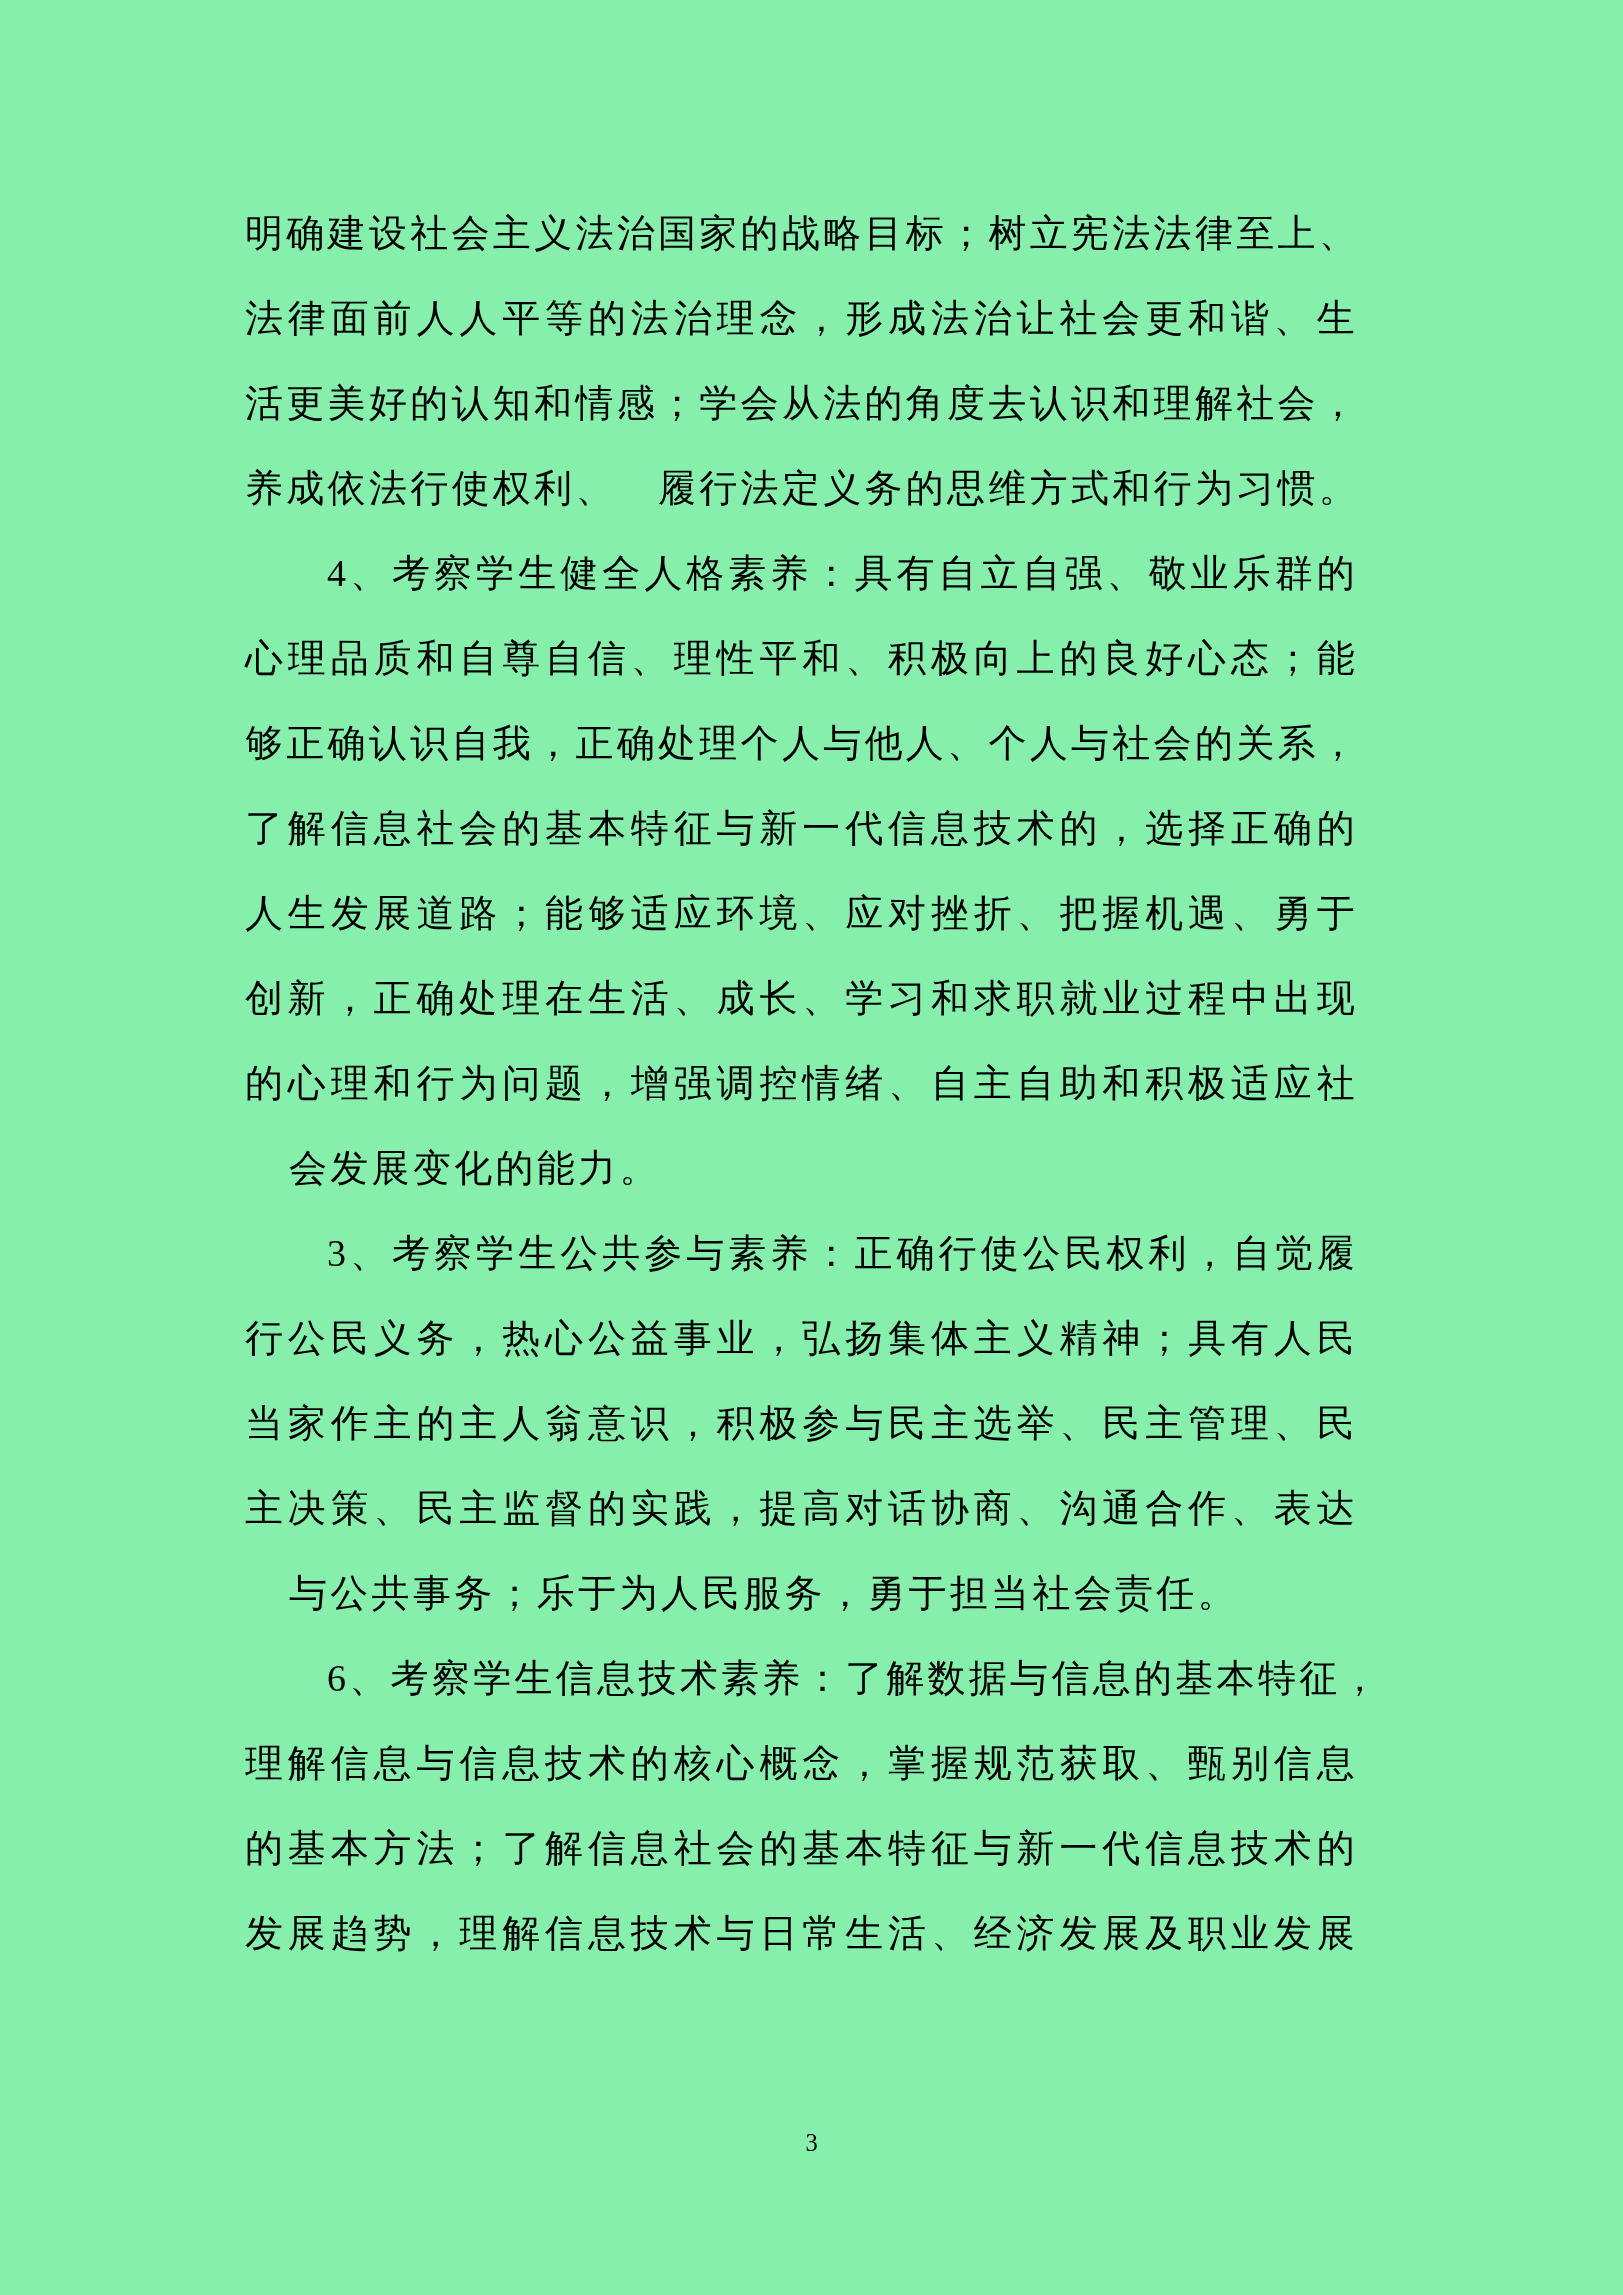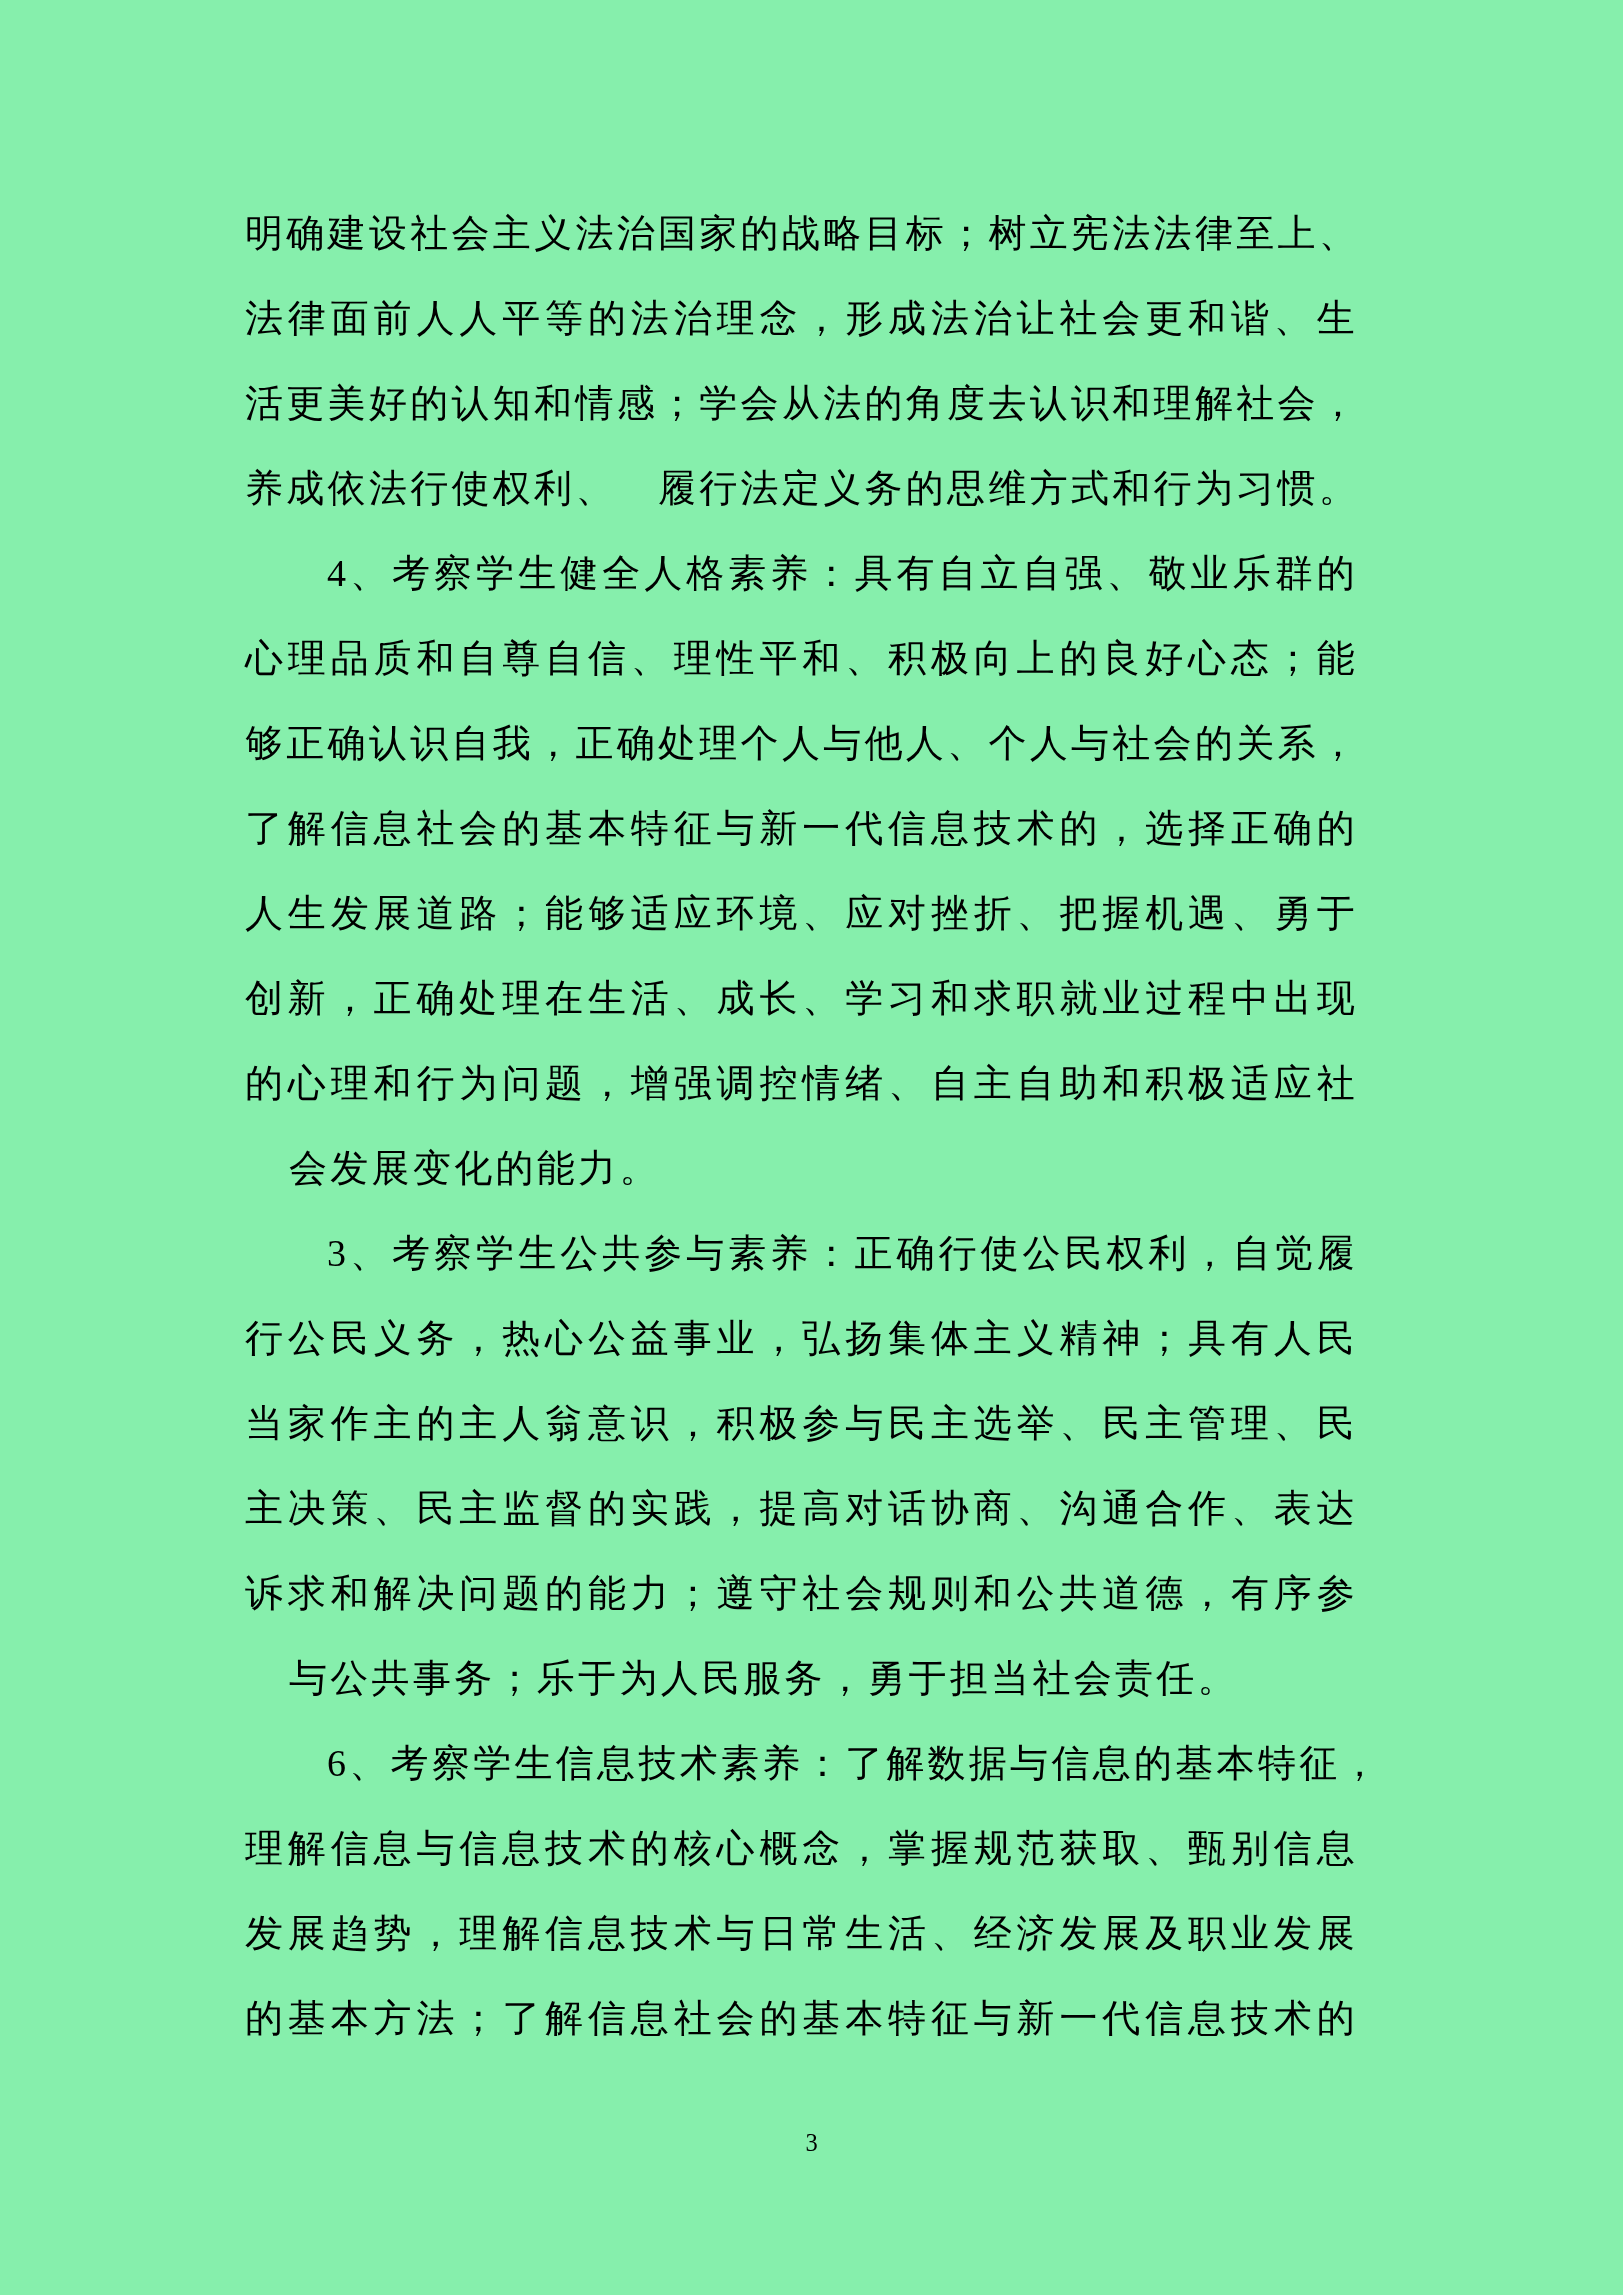--- a/index.html
+++ b/index.html
@@ -71,7 +71,6 @@
     <div class="line">行公民义务，热心公益事业，弘扬集体主义精神；具有人民</div>
     <div class="line">当家作主的主人翁意识，积极参与民主选举、民主管理、民</div>
     <div class="line">主决策、民主监督的实践，提高对话协商、沟通合作、表达</div>
-    <div class="line">诉求和解决问题的能力；遵守社会规则和公共道德，有序参</div>
     <div class="line short">与公共事务；乐于为人民服务，勇于担当社会责任。</div>
     <div class="line indent">6、考察学生信息技术素养：了解数据与信息的基本特征，</div>
     <div class="line">理解信息与信息技术的核心概念，掌握规范获取、甄别信息</div>

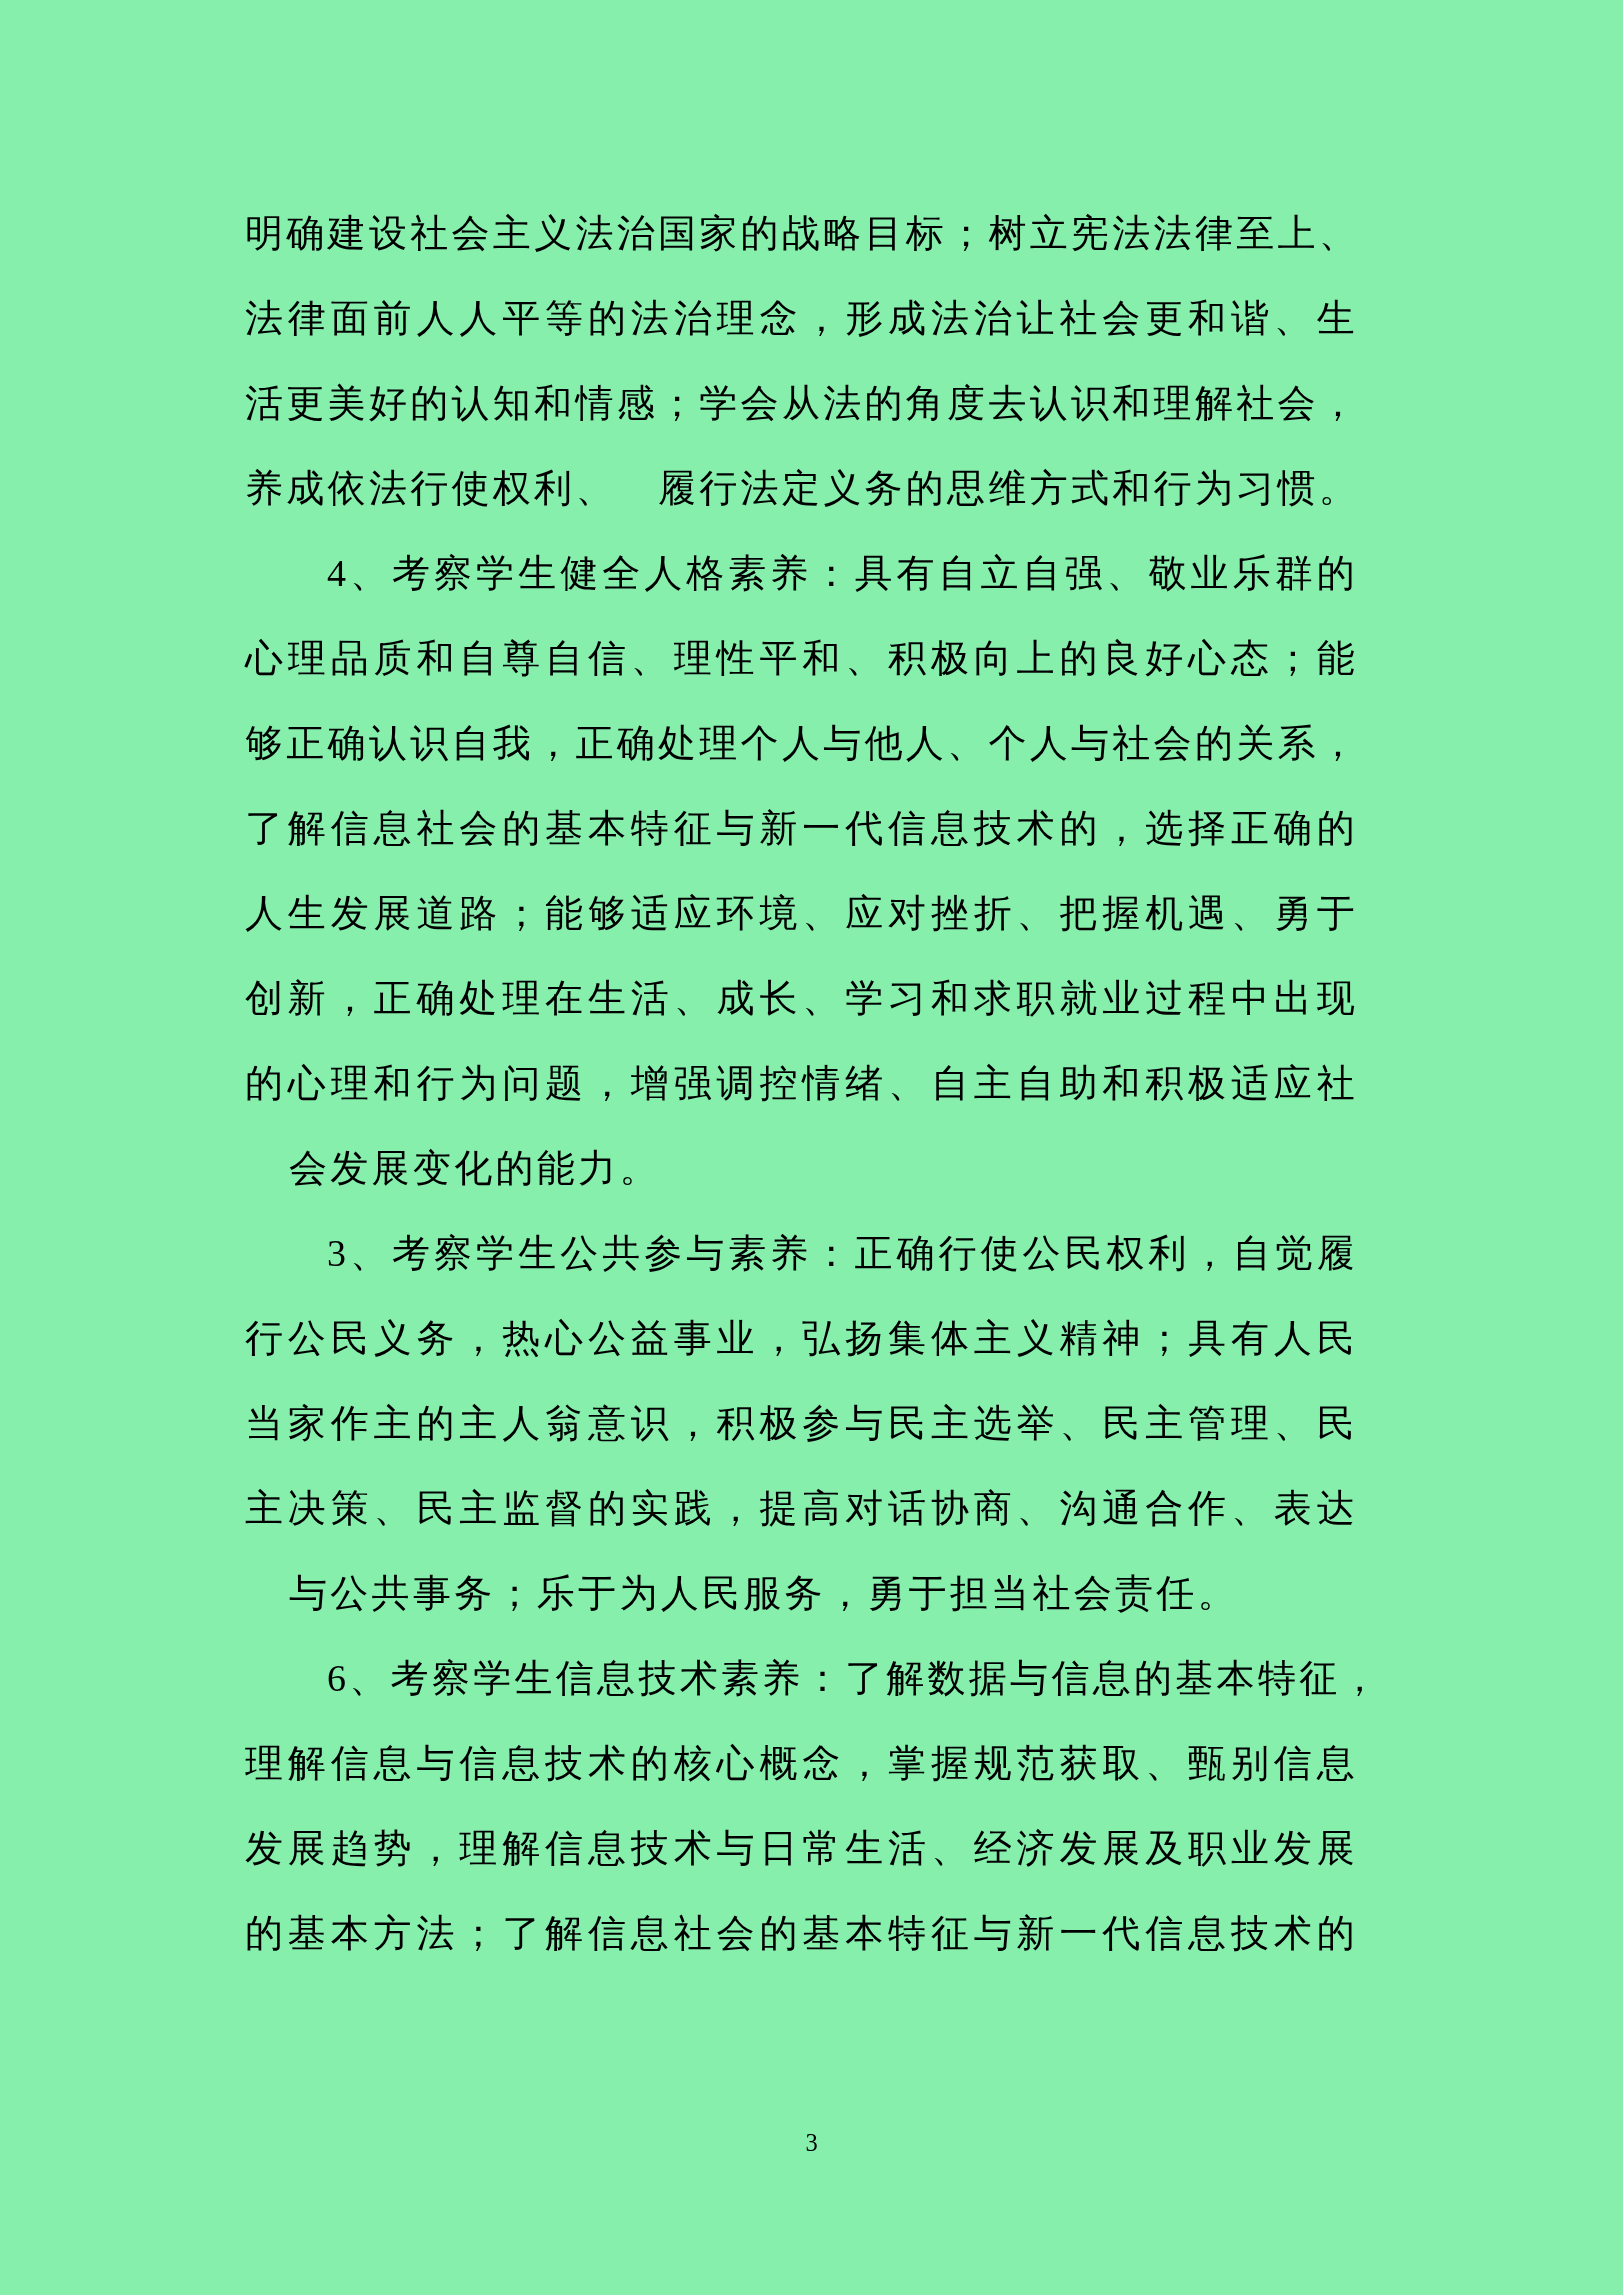--- a/index.html
+++ b/index.html
@@ -74,8 +74,8 @@
     <div class="line short">与公共事务；乐于为人民服务，勇于担当社会责任。</div>
     <div class="line indent">6、考察学生信息技术素养：了解数据与信息的基本特征，</div>
     <div class="line">理解信息与信息技术的核心概念，掌握规范获取、甄别信息</div>
+    <div class="line">的基本方法；了解信息社会的基本特征与新一代信息技术的</div>
     <div class="line">发展趋势，理解信息技术与日常生活、经济发展及职业发展</div>
-    <div class="line">的基本方法；了解信息社会的基本特征与新一代信息技术的</div>
   </div>
 
   <div class="page-number">3</div>

